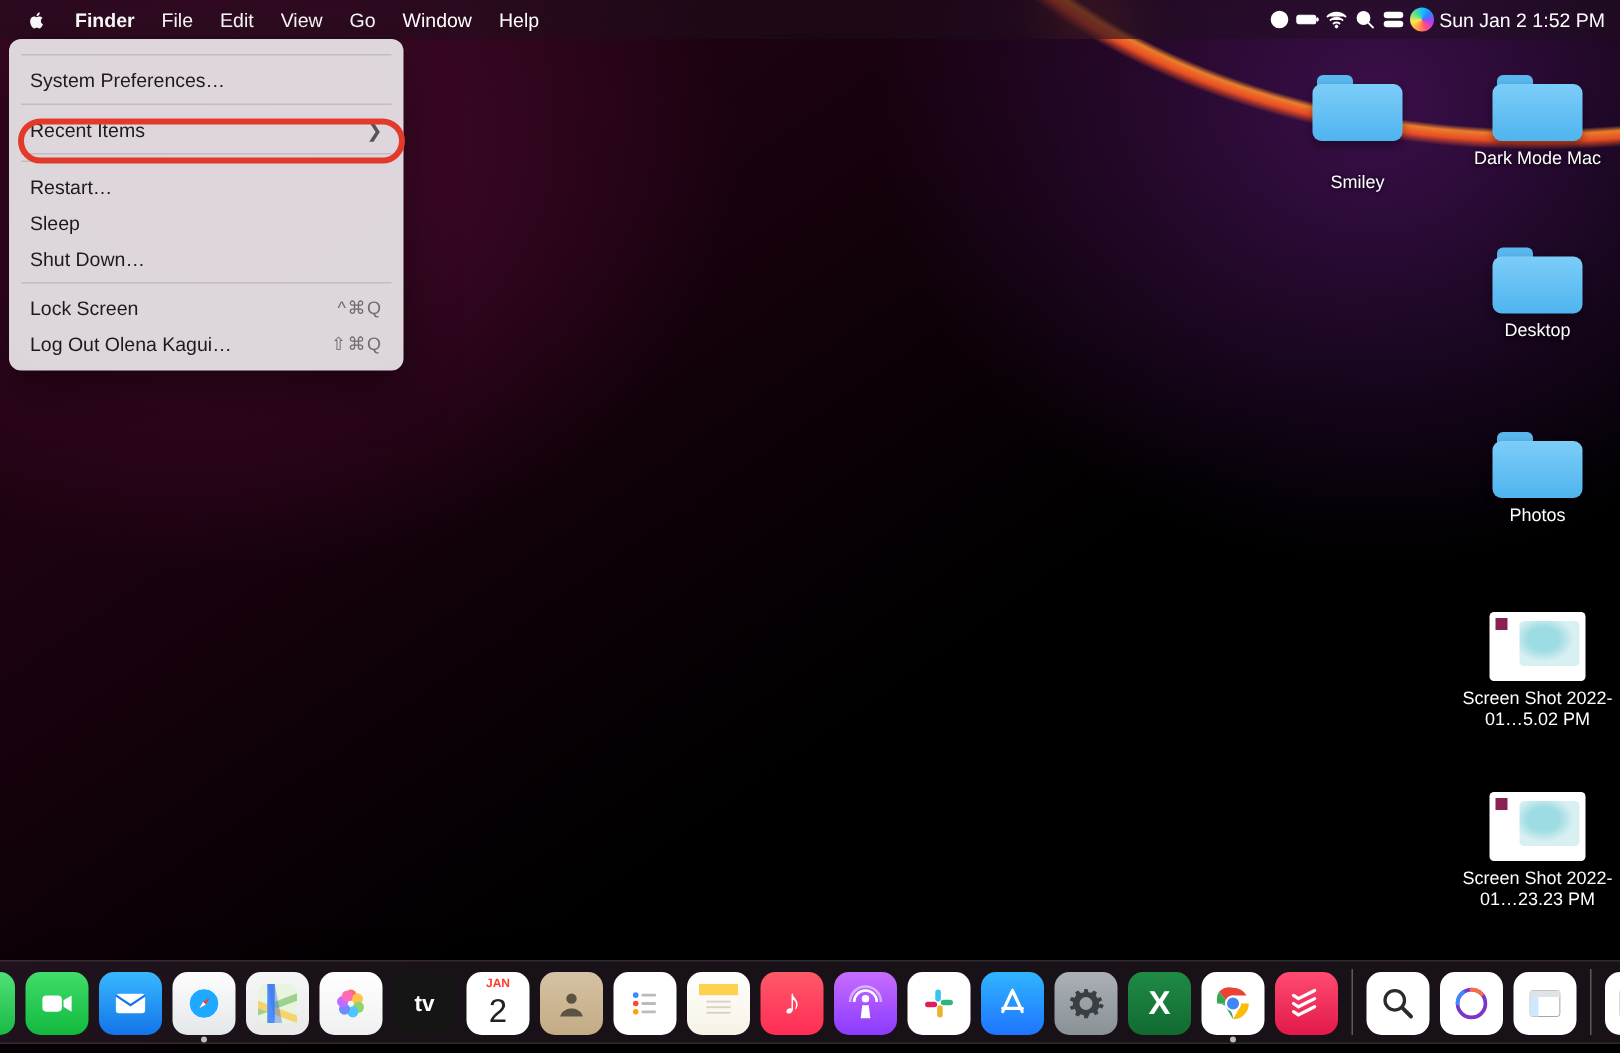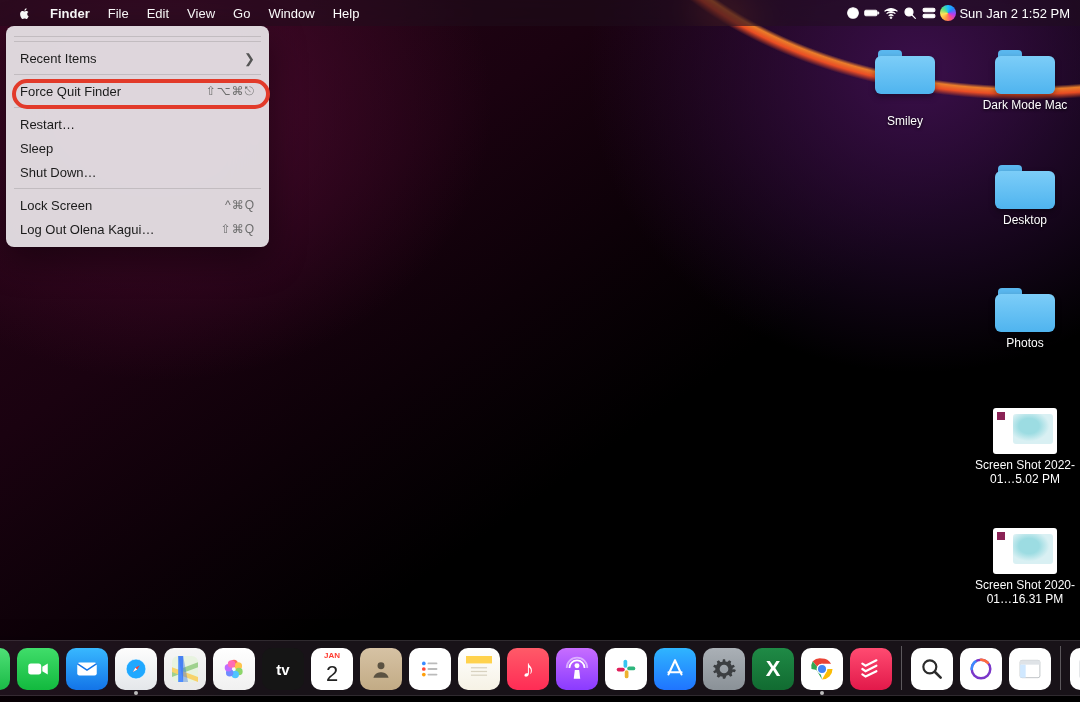--- a/index.html
+++ b/index.html
@@ -266,6 +266,9 @@
 
 <div class="menu">
   <hr>
+  <div class="row" style="position:relative">
+    <span class="lbl">System Preferences…</span>
+  </div>
   <hr>
   <div class="row">
     <span class="lbl">Recent Items</span>

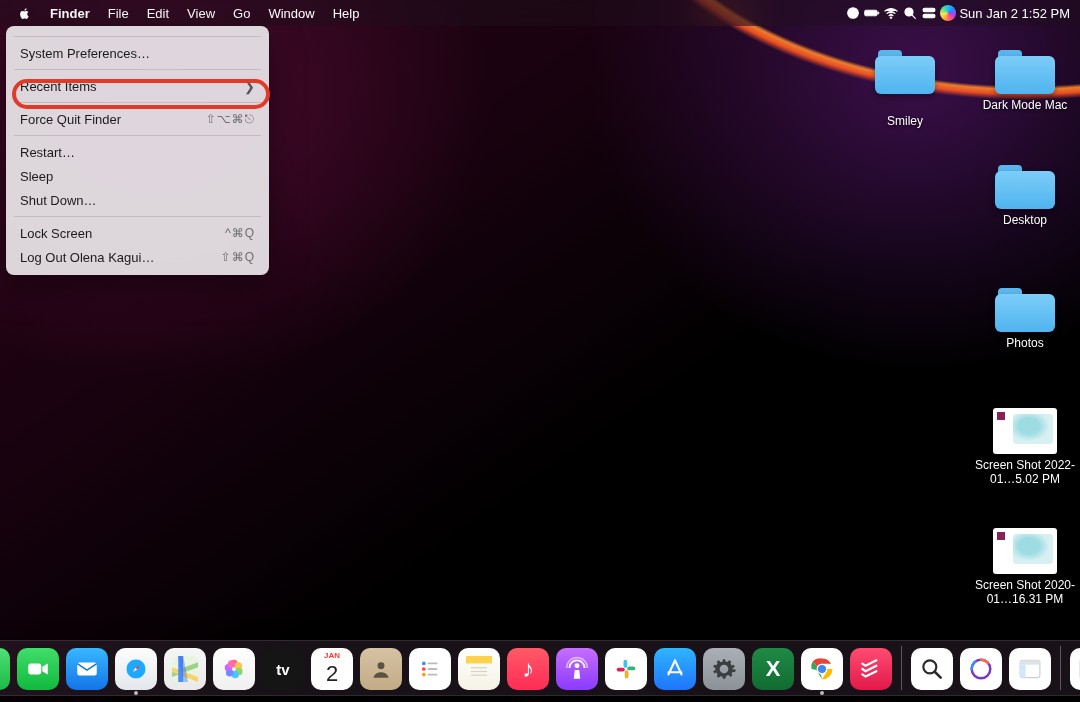--- a/index.html
+++ b/index.html
@@ -275,10 +275,6 @@
     <span class="chev">❯</span>
   </div>
   <hr>
-  <div class="row">
-    <span class="lbl">Force Quit Finder</span>
-    <span class="sc">⇧⌥⌘⎋</span>
-  </div>
   <hr>
   <div class="row">
     <span class="lbl">Restart…</span>

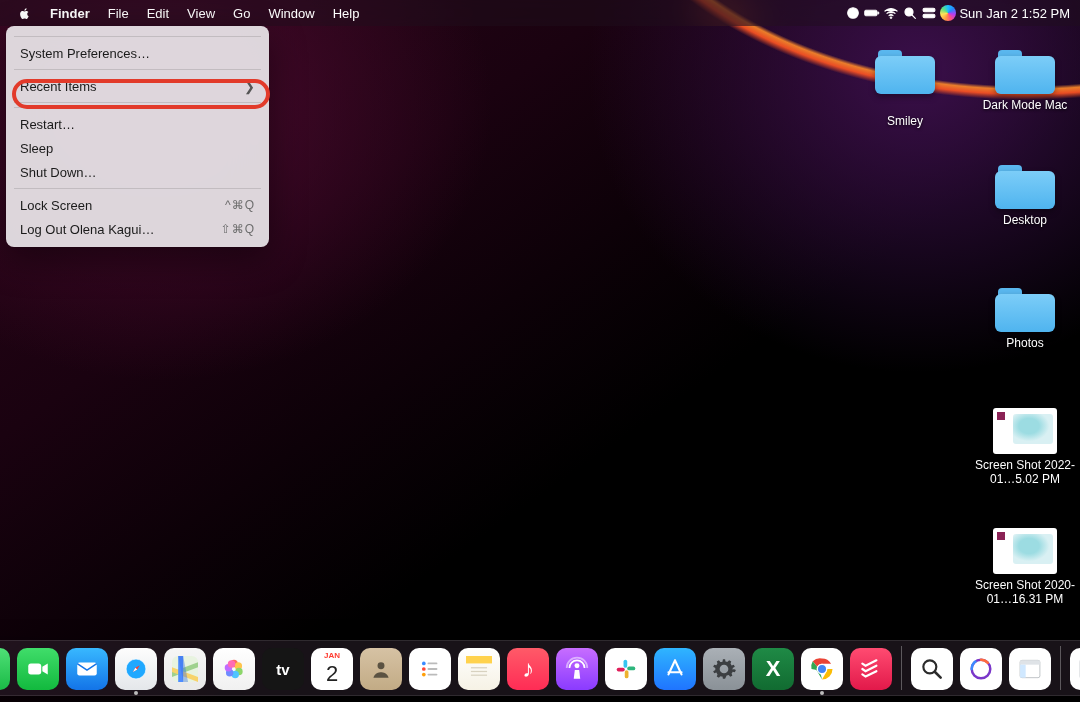--- a/index.html
+++ b/index.html
@@ -321,7 +321,7 @@
     </div>
     <div class="desktop-icon" style="left: 970px; top: 528px;">
       <div class="thumb"></div>
-      <div class="cap">Screen Shot 2020-01…16.31 PM</div>
+      <div class="cap">Screen Shot 2022-01…23.23 PM</div>
     </div>
   </div>
 

